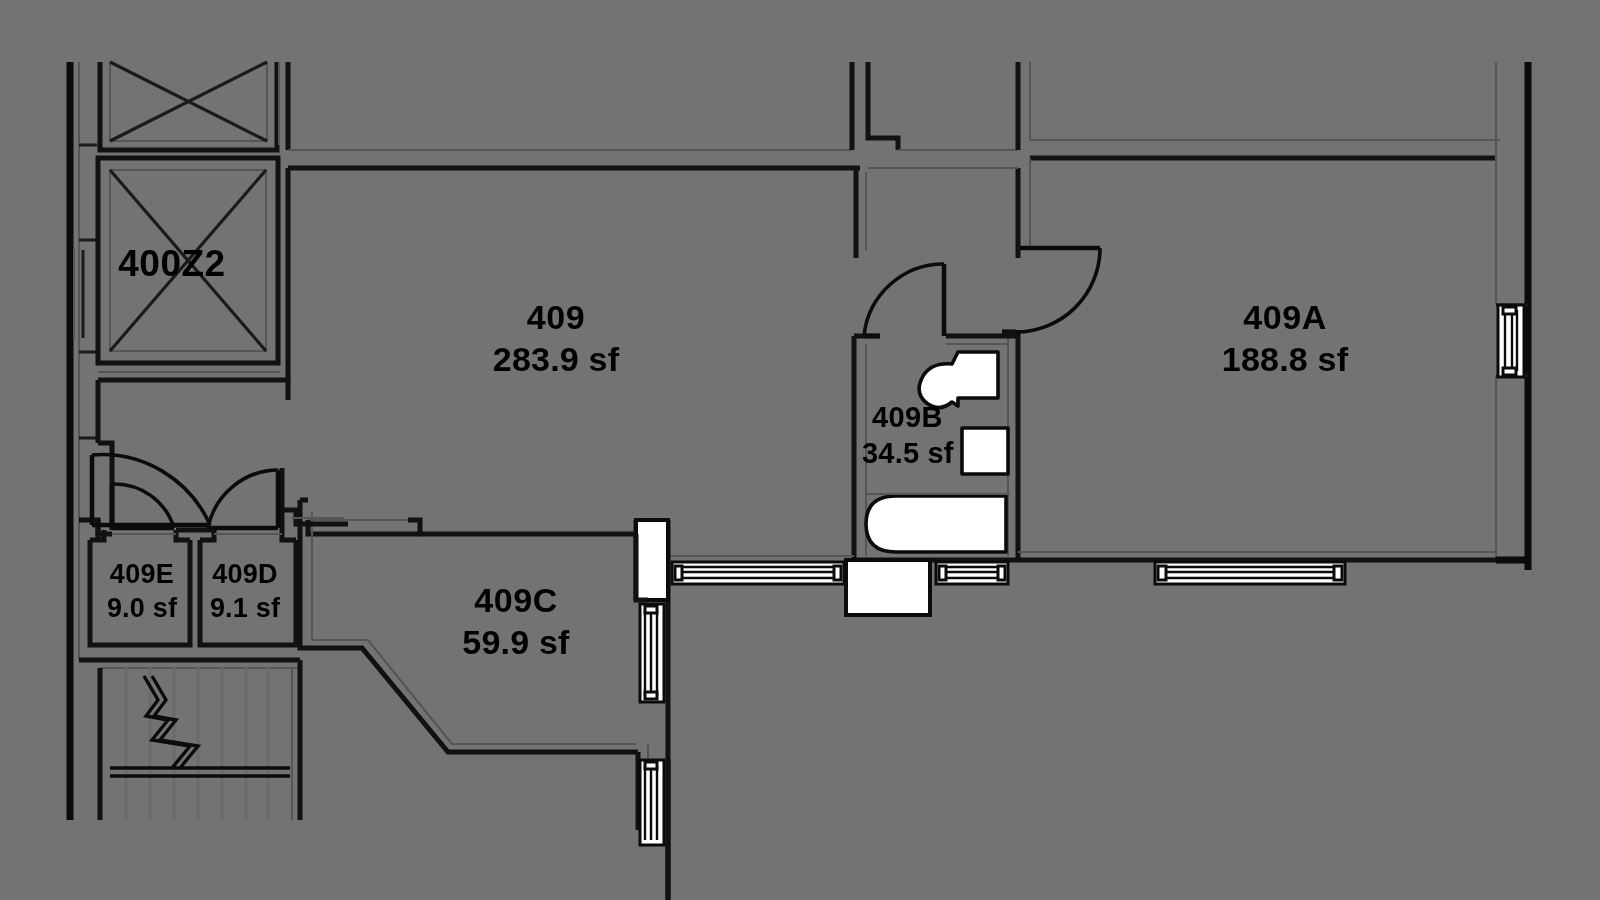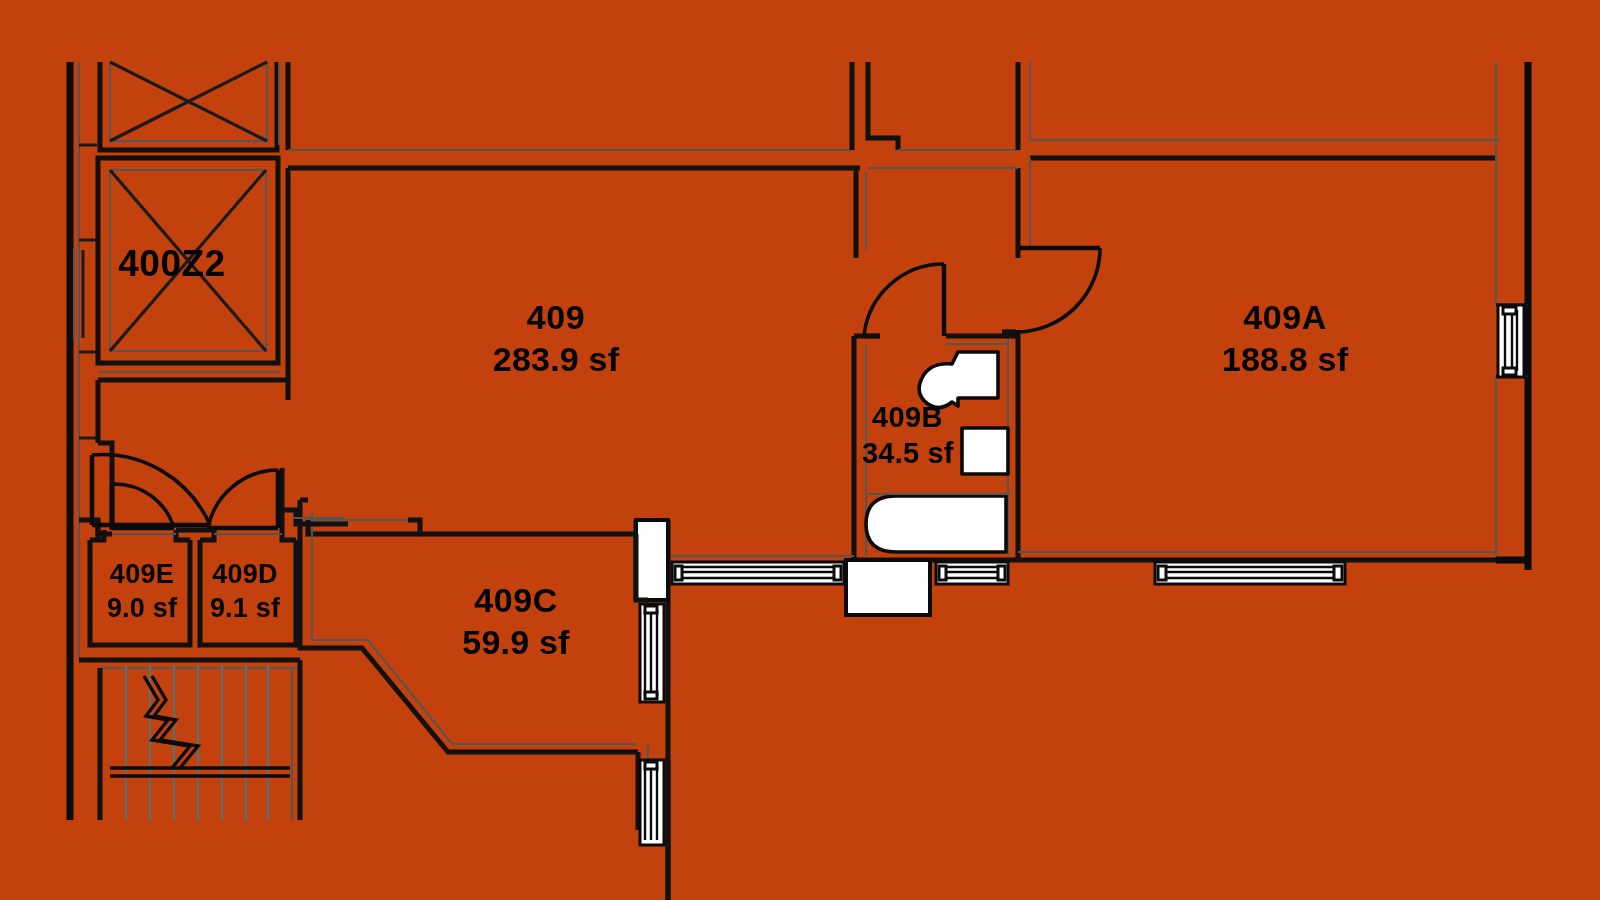--- a/index.html
+++ b/index.html
@@ -17,7 +17,7 @@
     position: relative;
     width: 1600px;
     height: 900px;
-    background: #c2410c;
+    background: #737373;
   }
   svg#floorplan {
     display: block;

